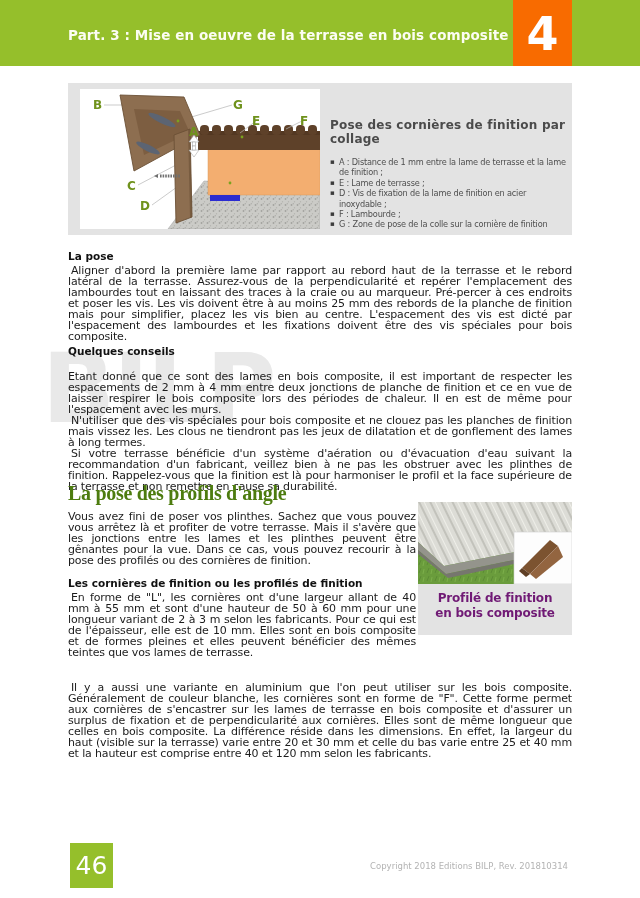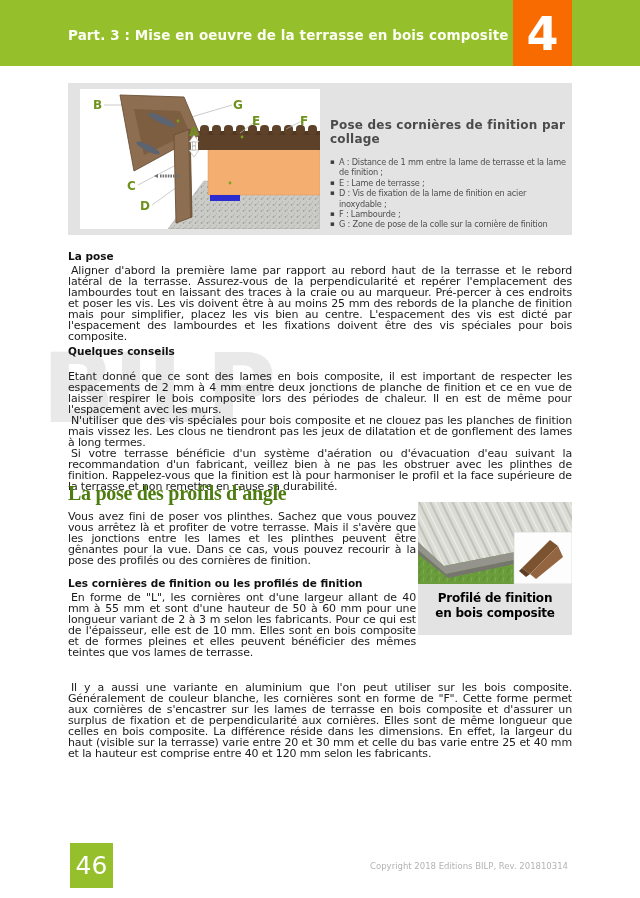--- a/index.html
+++ b/index.html
@@ -80,7 +80,7 @@
   .figure2 svg { display:block; }
   .fig2-caption {
     margin-top:7px; padding:0 10px; text-align:center; font-weight:bold;
-    font-size:12px; line-height:15px; color:#000000; letter-spacing:-0.2px;
+    font-size:12px; line-height:15px; color:#701a75; letter-spacing:-0.2px;
   }
   
   .page-number {

